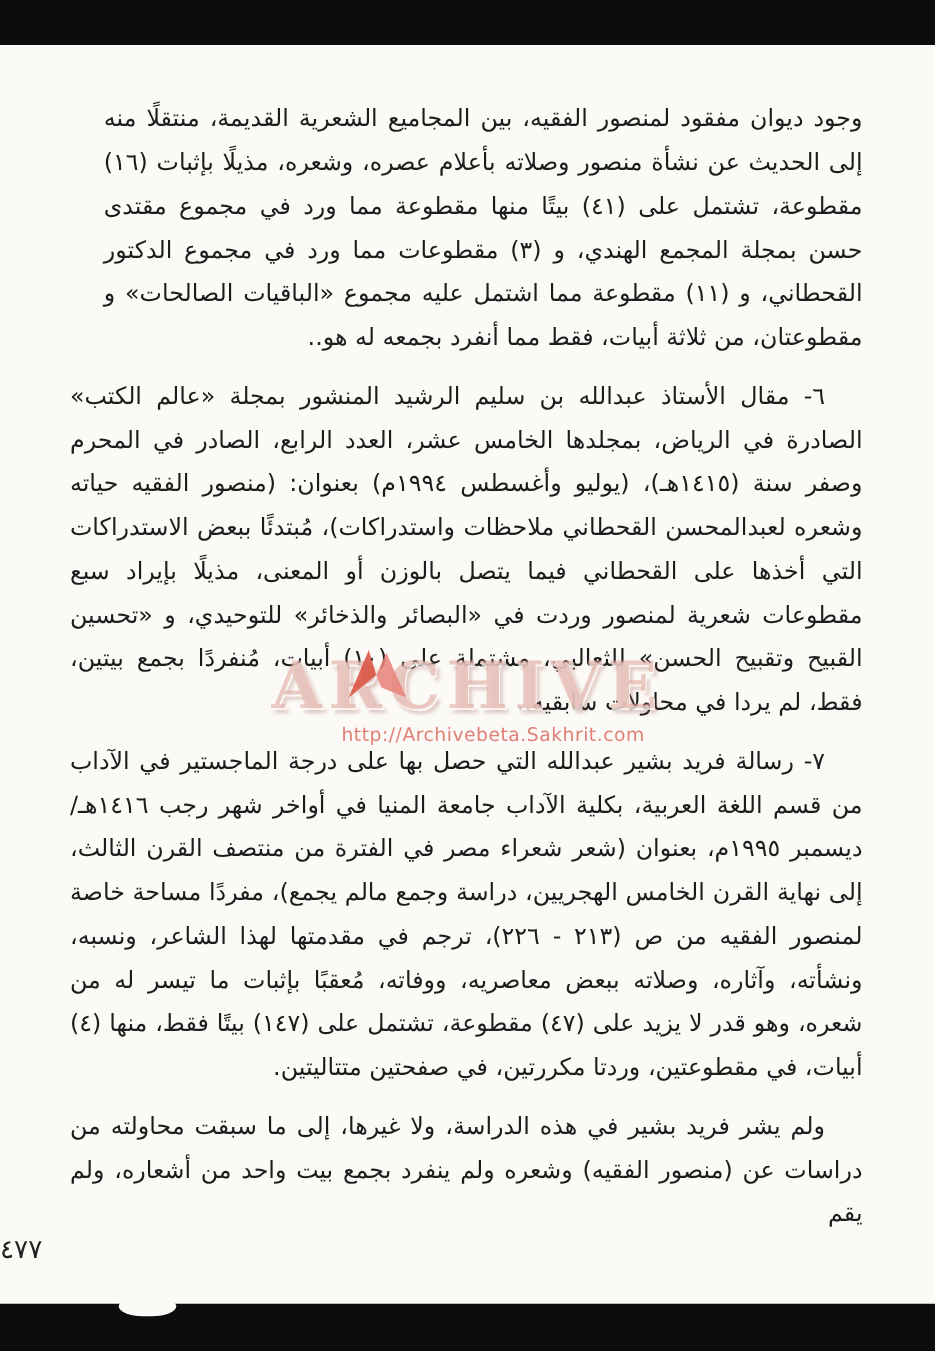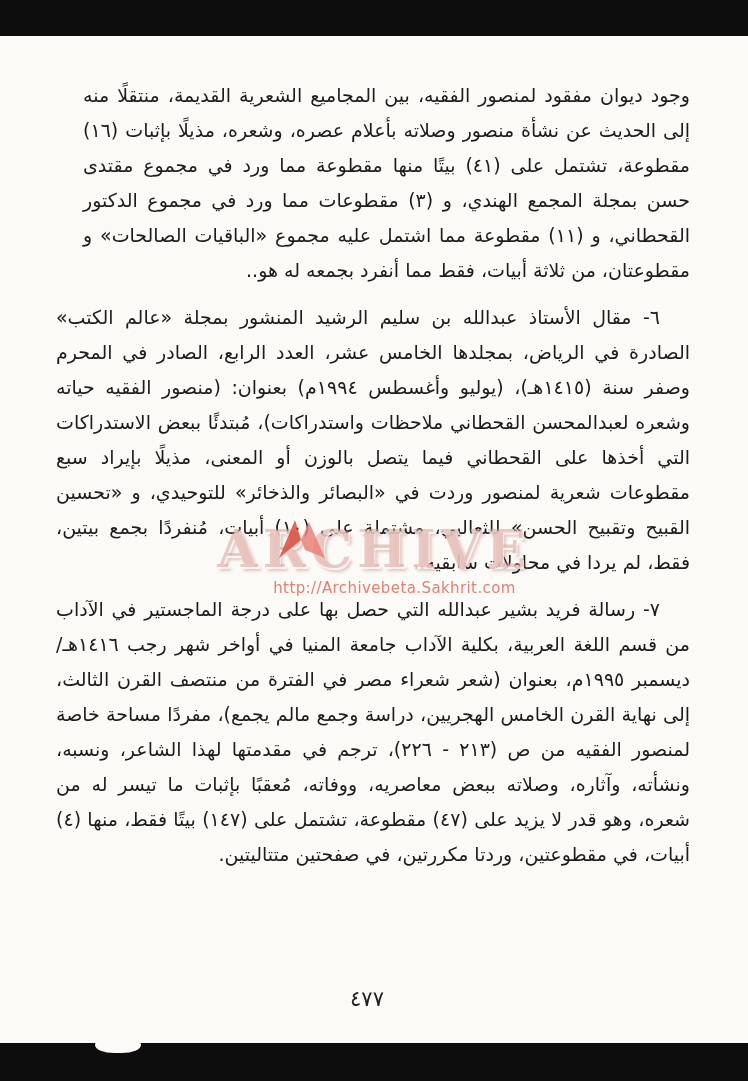--- a/index.html
+++ b/index.html
@@ -115,6 +115,7 @@
     <p class="no-indent">وجود ديوان مفقود لمنصور الفقيه، بين المجاميع الشعرية القديمة، منتقلًا منه إلى الحديث عن نشأة منصور وصلاته بأعلام عصره، وشعره، مذيلًا بإثبات (١٦) مقطوعة، تشتمل على (٤١) بيتًا منها مقطوعة مما ورد في مجموع مقتدى حسن بمجلة المجمع الهندي، و (٣) مقطوعات مما ورد في مجموع الدكتور القحطاني، و (١١) مقطوعة مما اشتمل عليه مجموع «الباقيات الصالحات» و مقطوعتان، من ثلاثة أبيات، فقط مما أنفرد بجمعه له هو..</p>
     <p>٦- مقال الأستاذ عبدالله بن سليم الرشيد المنشور بمجلة «عالم الكتب» الصادرة في الرياض، بمجلدها الخامس عشر، العدد الرابع، الصادر في المحرم وصفر سنة (١٤١٥هـ)، (يوليو وأغسطس ١٩٩٤م) بعنوان: (منصور الفقيه حياته وشعره لعبدالمحسن القحطاني ملاحظات واستدراكات)، مُبتدئًا ببعض الاستدراكات التي أخذها على القحطاني فيما يتصل بالوزن أو المعنى، مذيلًا بإيراد سبع مقطوعات شعرية لمنصور وردت في «البصائر والذخائر» للتوحيدي، و «تحسين القبيح وتقبيح الحسن» للثعالبي، مشتملة على (١٠) أبيات، مُنفردًا بجمع بيتين، فقط، لم يردا في محاولات سابقيه..</p>
     <p>٧- رسالة فريد بشير عبدالله التي حصل بها على درجة الماجستير في الآداب من قسم اللغة العربية، بكلية الآداب جامعة المنيا في أواخر شهر رجب ١٤١٦هـ/ ديسمبر ١٩٩٥م، بعنوان (شعر شعراء مصر في الفترة من منتصف القرن الثالث، إلى نهاية القرن الخامس الهجريين، دراسة وجمع مالم يجمع)، مفردًا مساحة خاصة لمنصور الفقيه من ص (٢١٣ - ٢٢٦)، ترجم في مقدمتها لهذا الشاعر، ونسبه، ونشأته، وآثاره، وصلاته ببعض معاصريه، ووفاته، مُعقبًا بإثبات ما تيسر له من شعره، وهو قدر لا يزيد على (٤٧) مقطوعة، تشتمل على (١٤٧) بيتًا فقط، منها (٤) أبيات، في مقطوعتين، وردتا مكررتين، في صفحتين متتاليتين.</p>
+    <p>ولم يشر فريد بشير في هذه الدراسة، ولا غيرها، إلى ما سبقت محاولته من دراسات عن (منصور الفقيه) وشعره ولم ينفرد بجمع بيت واحد من أشعاره، ولم يقم</p>
   </div>
 
   <div class="watermark">

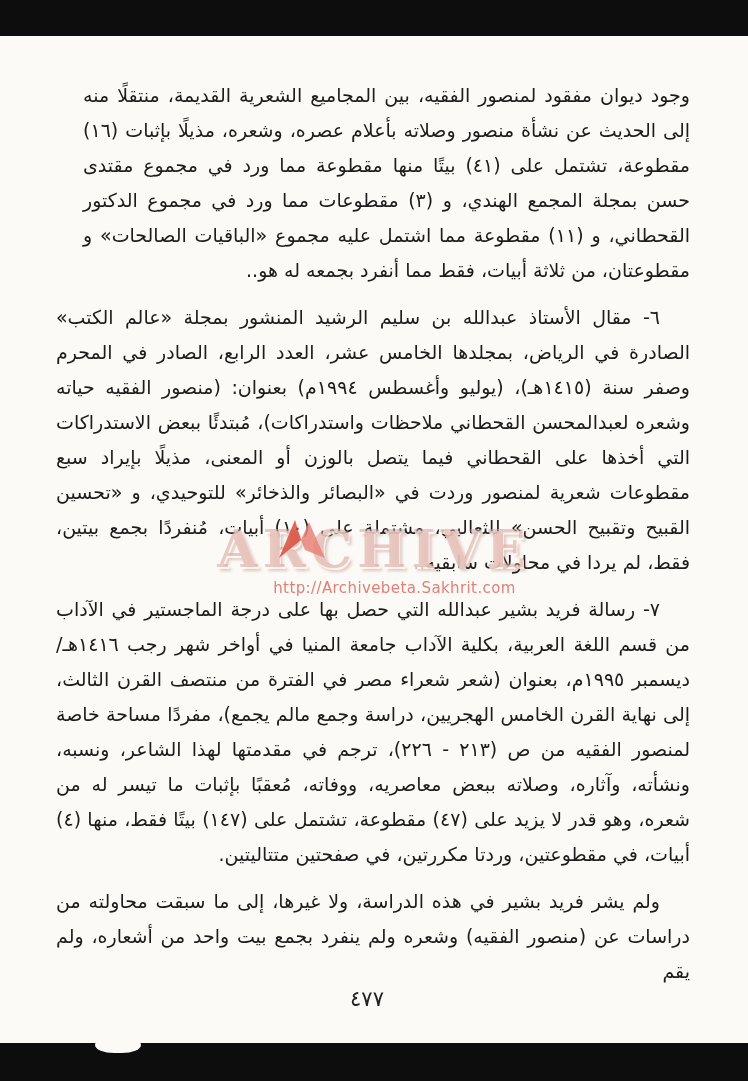--- a/index.html
+++ b/index.html
@@ -97,7 +97,7 @@
     bottom: 70px;
     left: 0;
     right: 14px;
-    text-align: center;
+    text-align: left;
     direction: rtl;
     font-size: 21px;
     color: #222222;

